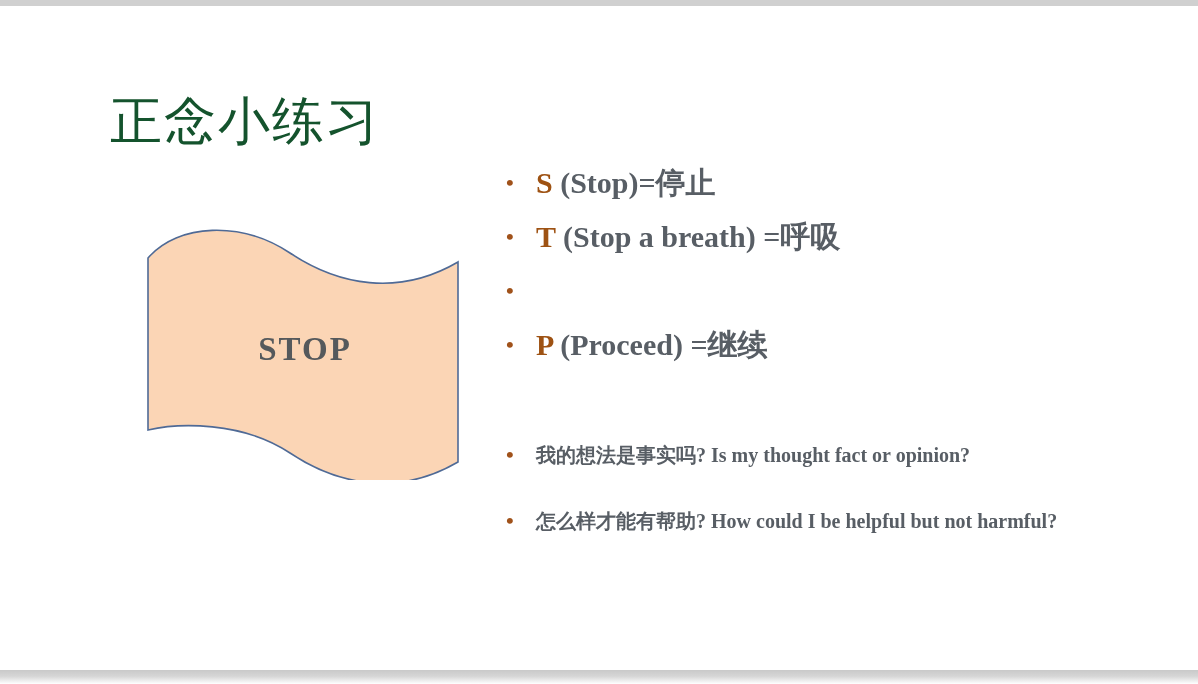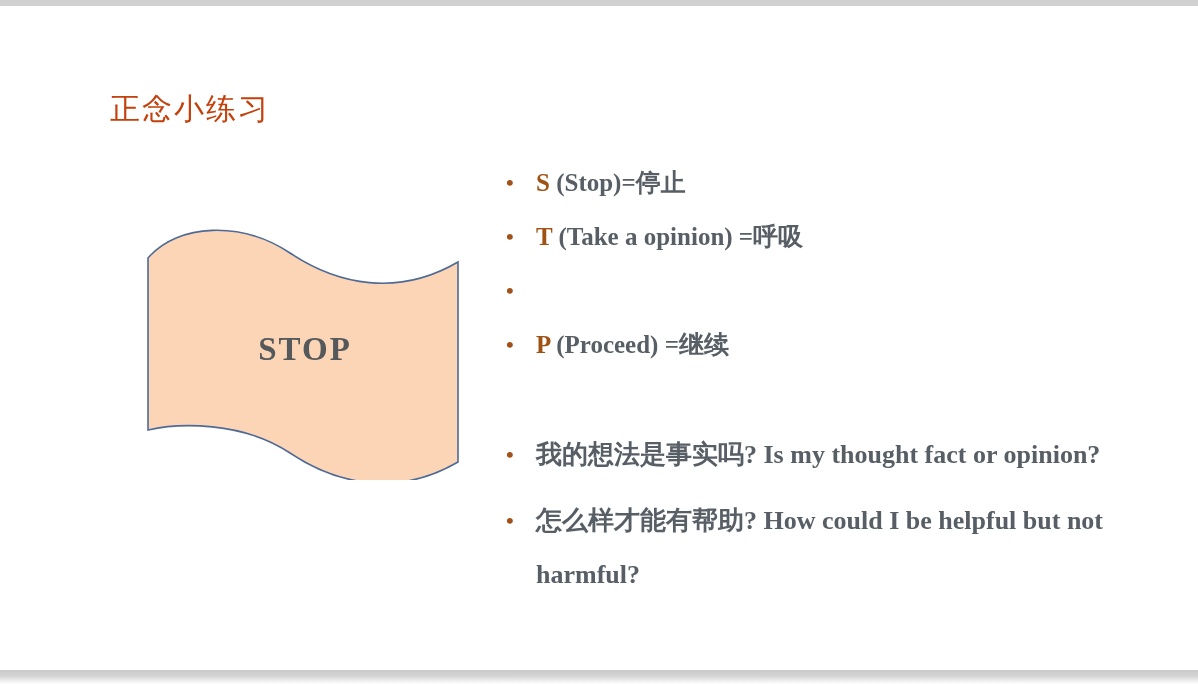--- a/index.html
+++ b/index.html
@@ -34,10 +34,10 @@
     left: 110px;
     top: 92px;
     font-family: Liberation Sans, sans-serif;
-    font-size: 30px;
+    font-size: 52px;
     line-height: 1.15;
     letter-spacing: 2px;
-    color: #c2410c;
+    color: #14532d;
     white-space: nowrap;
   }
 

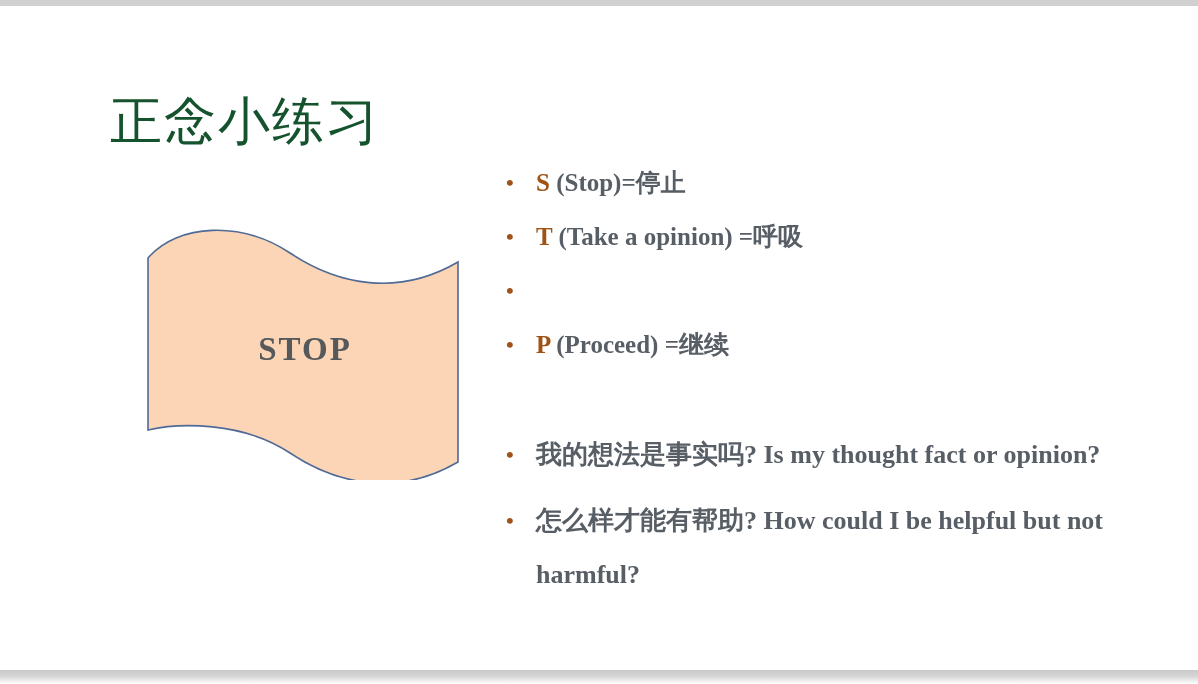--- a/index.html
+++ b/index.html
@@ -94,7 +94,7 @@
   }
   .bullet-text {
     flex: 1 1 auto;
-    font-size: 25px;
+    font-size: 30px;
   }
   .bullet-text .acronym-letter {
     color: #9e5213;

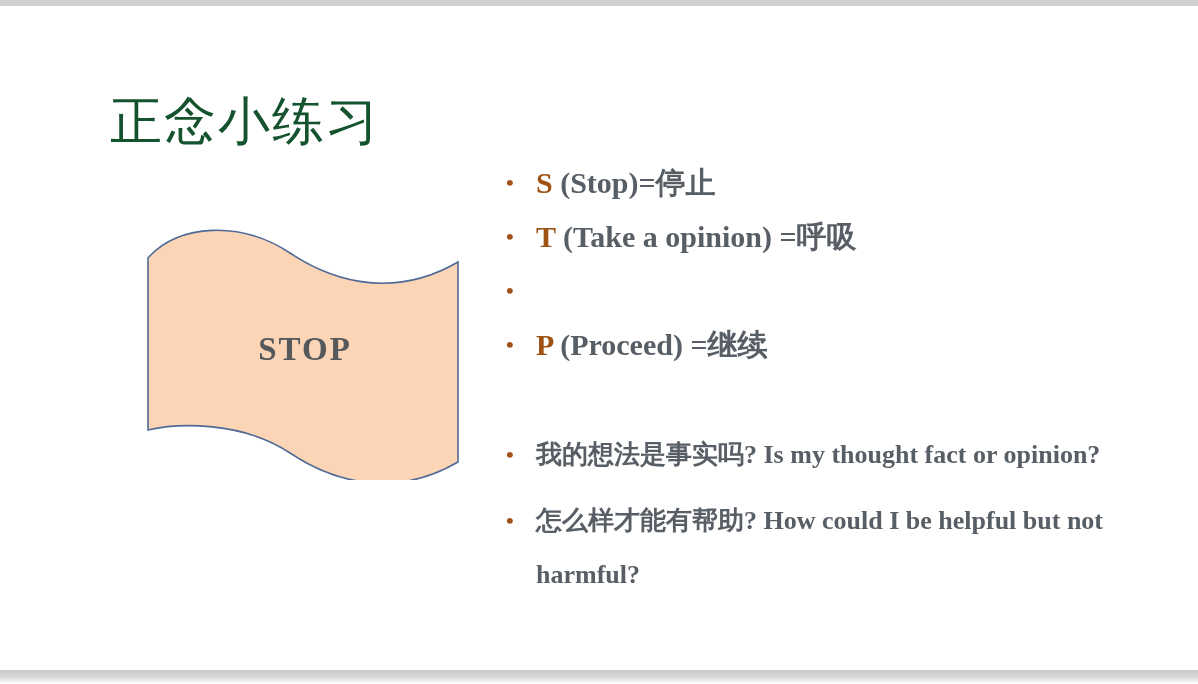--- a/index.html
+++ b/index.html
@@ -141,7 +141,7 @@
 
     <div class="bullet-row">
       <span class="bullet-dot">•</span>
-      <span class="bullet-text"><span class="acronym-letter">T</span><span class="rest"> (Take a opinion) =呼吸</span></span>
+      <span class="bullet-text"><span class="acronym-letter">T</span><span class="rest"> (Stop a breath) =呼吸</span></span>
     </div>
 
     <div class="bullet-row">

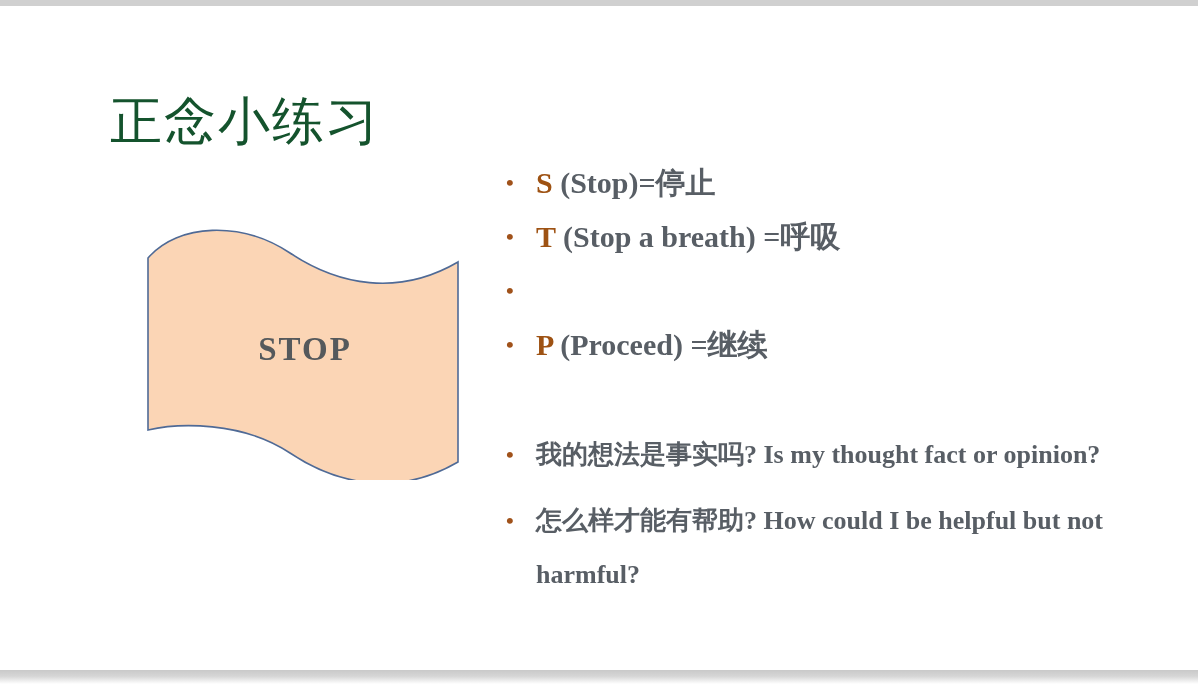--- a/index.html
+++ b/index.html
@@ -107,7 +107,7 @@
   .q-text {
     color: #585e65;
     font-weight: bold;
-    font-size: 26px;
+    font-size: 20px;
   }
 </style>
 </head>

